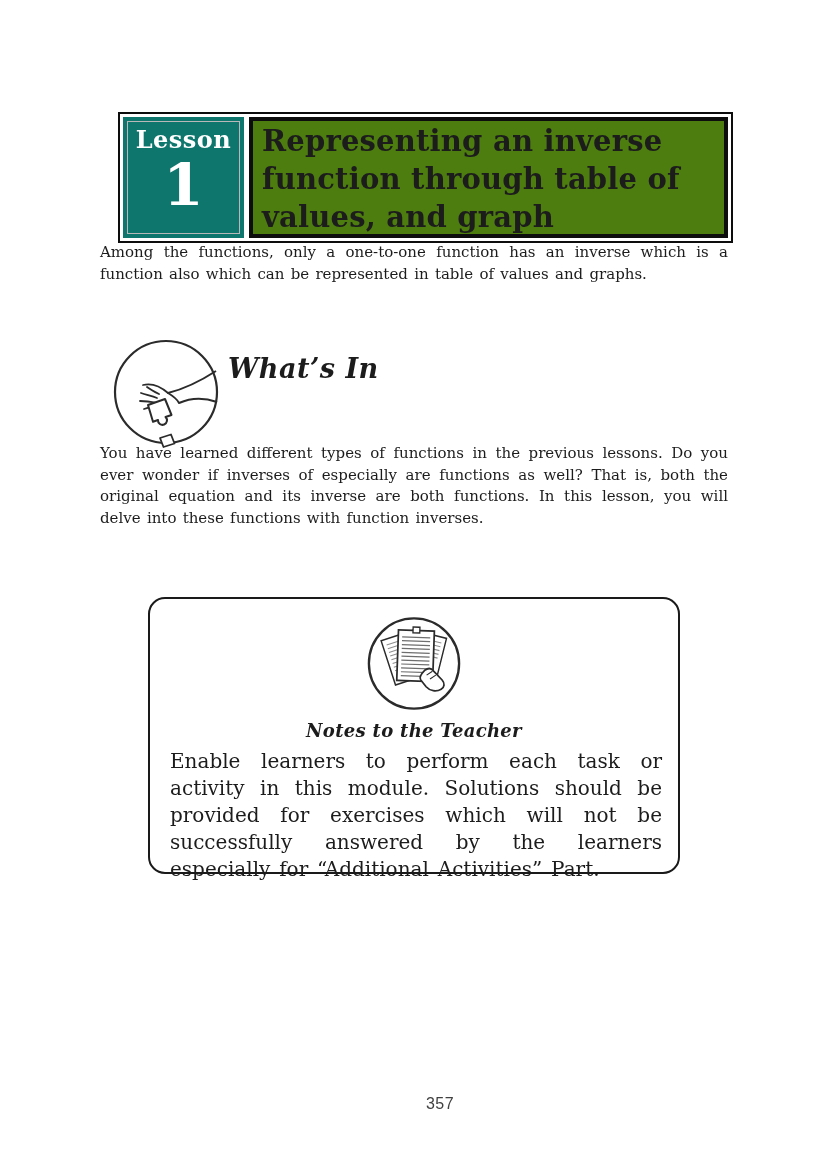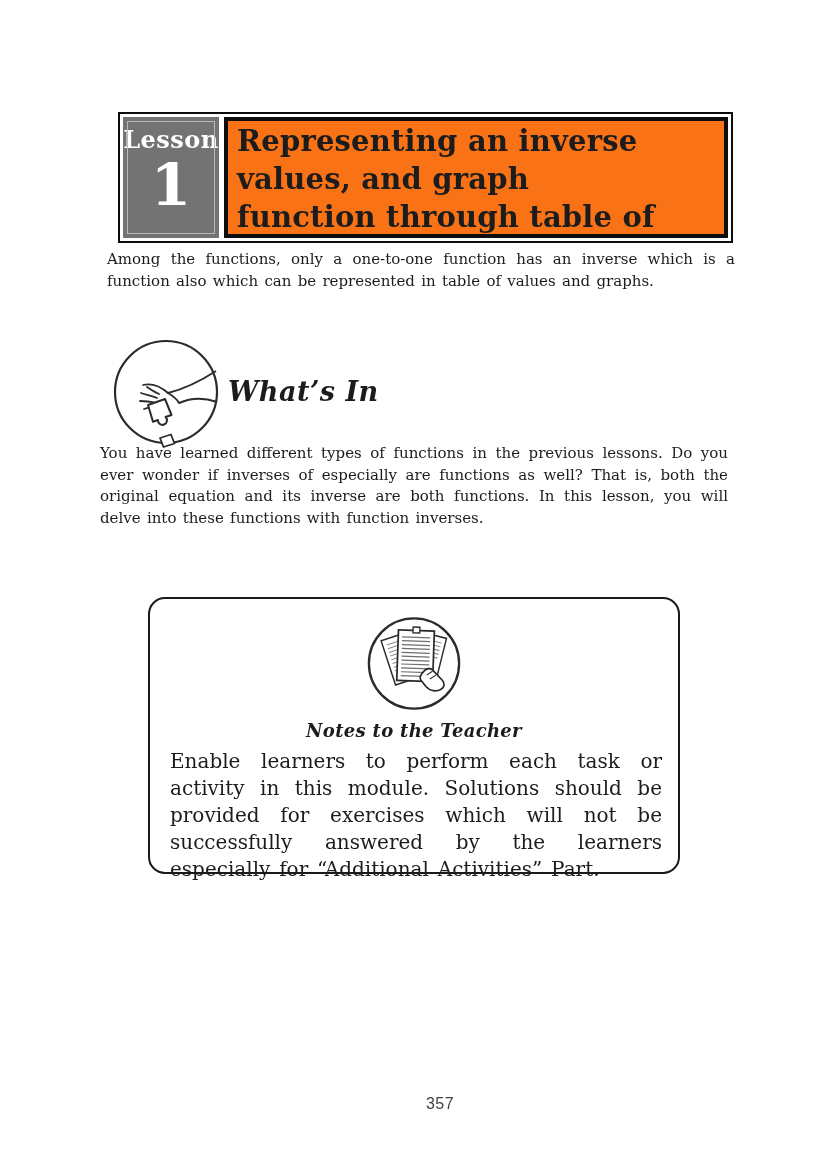--- a/index.html
+++ b/index.html
@@ -19,7 +19,7 @@
     border:2px solid #0d0d0d; padding:3px; display:flex; gap:5px; background:#fff;
   }
   .lesson-badge {
-    width:96px; background:#737373; color:#ffffff; text-align:center;
+    width:121px; background:#0f766e; color:#ffffff; text-align:center;
     outline:1px solid #b8b8b8; outline-offset:-5px;
     display:flex; flex-direction:column; align-items:center;
   }

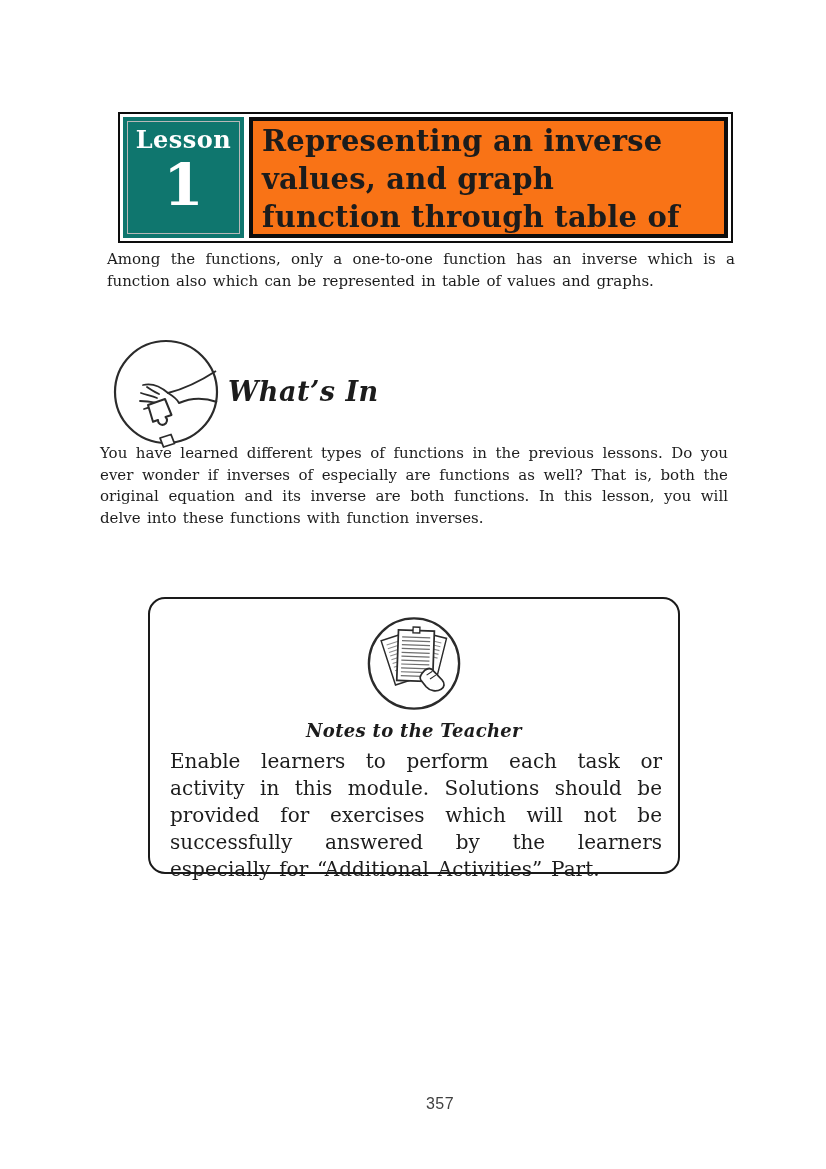--- a/index.html
+++ b/index.html
@@ -25,7 +25,7 @@
   }
   .lesson-word { font-weight:bold; font-size:24px; margin-top:8px; letter-spacing:.5px; }
   .lesson-num  { font-weight:bold; font-size:58px; line-height:60px; margin-top:1px; }
-  .lesson-titlebox { flex:1; border:4px solid #0d0d0d; padding:1px 6px 0 9px; background:#f97316; }
+  .lesson-titlebox { flex:1; border:4px solid #0d0d0d; padding:1px 6px 0 9px; background:#4d7c0f; }
   .title-line { display:block; font-weight:bold; font-size:29px; line-height:38px; letter-spacing:.2px; white-space:nowrap; }
 
   

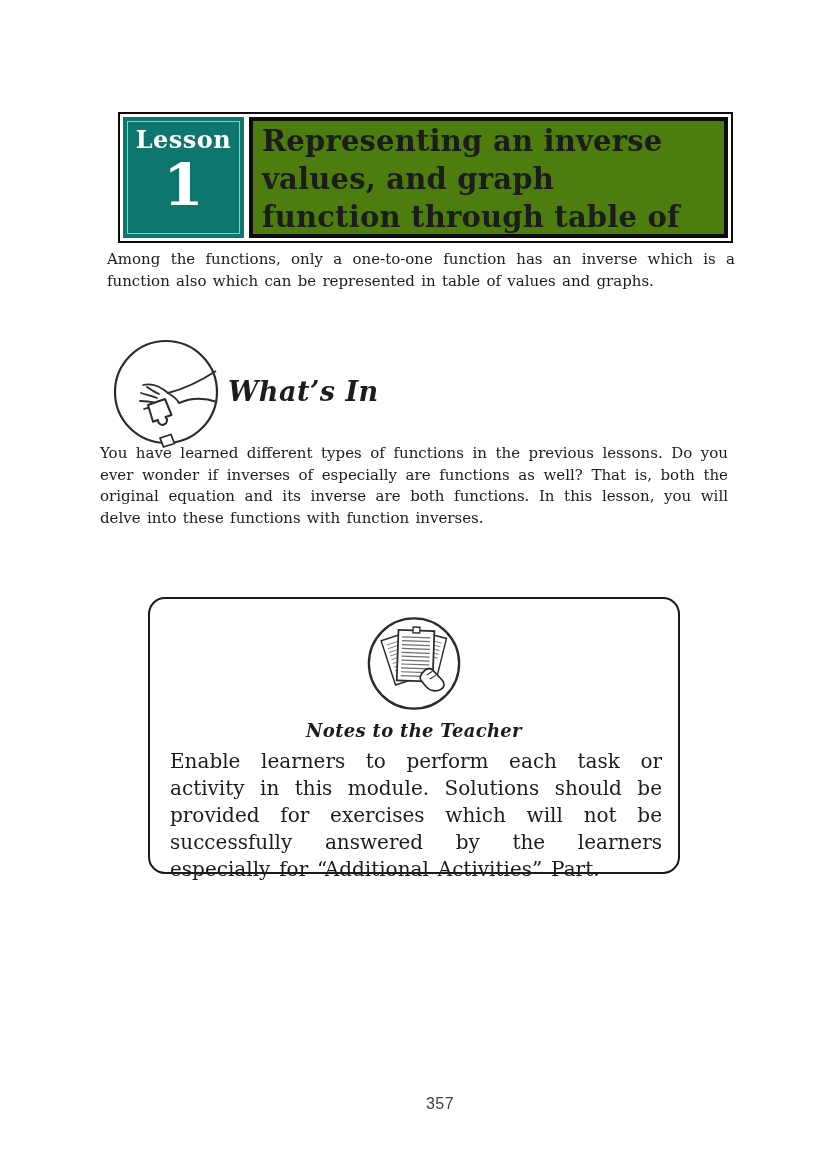--- a/index.html
+++ b/index.html
@@ -81,8 +81,8 @@
     </div>
     <div class="lesson-titlebox">
       <span class="title-line">Representing an inverse</span>
+      <span class="title-line">function through table of</span>
       <span class="title-line">values, and graph</span>
-      <span class="title-line">function through table of</span>
     </div>
   </div>
 

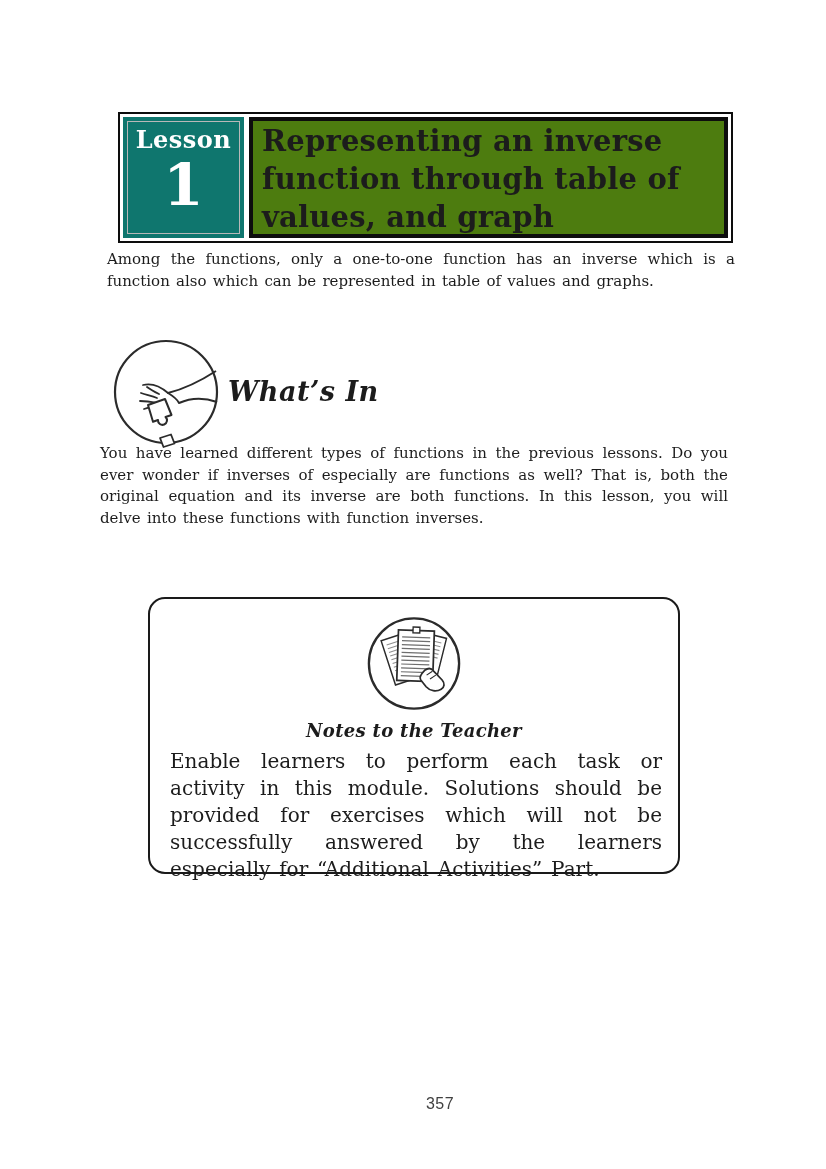--- a/index.html
+++ b/index.html
@@ -33,7 +33,7 @@
     position:absolute; left:100px; width:628px;
     font-size:15px; line-height:21.5px; text-align:justify; word-spacing:1.5px;
   }
-  .para-intro   { top:249px;margin-left:7px; }
+  .para-intro   { top:242px; }
   .para-whatsin { top:443px; }
 
   

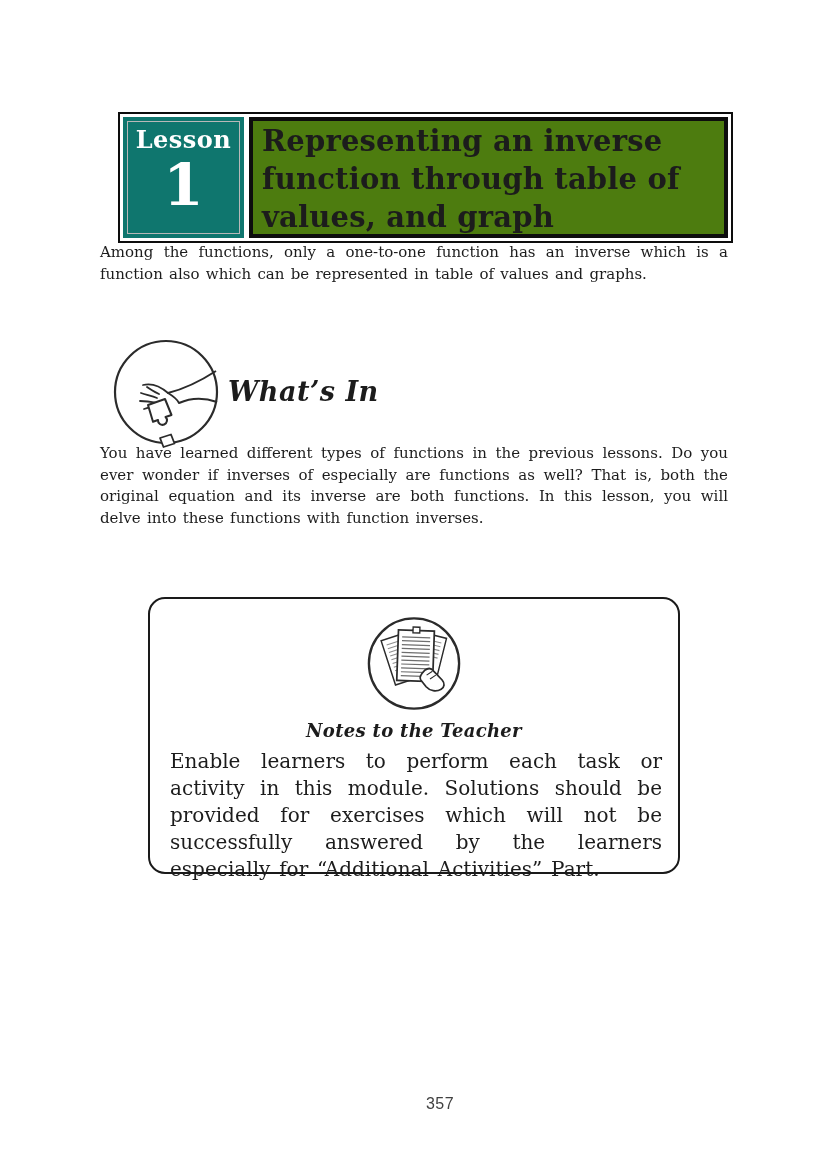--- a/index.html
+++ b/index.html
@@ -39,7 +39,7 @@
   
   .whatsin-icon { position:absolute; left:111px; top:338px; width:110px; height:112px; }
   .whatsin-heading {
-    position:absolute; left:228px; top:376px;
+    position:absolute; left:228px; top:353px;
     font-size:27px; font-weight:bold; font-style:italic; letter-spacing:.5px;
   }
 

